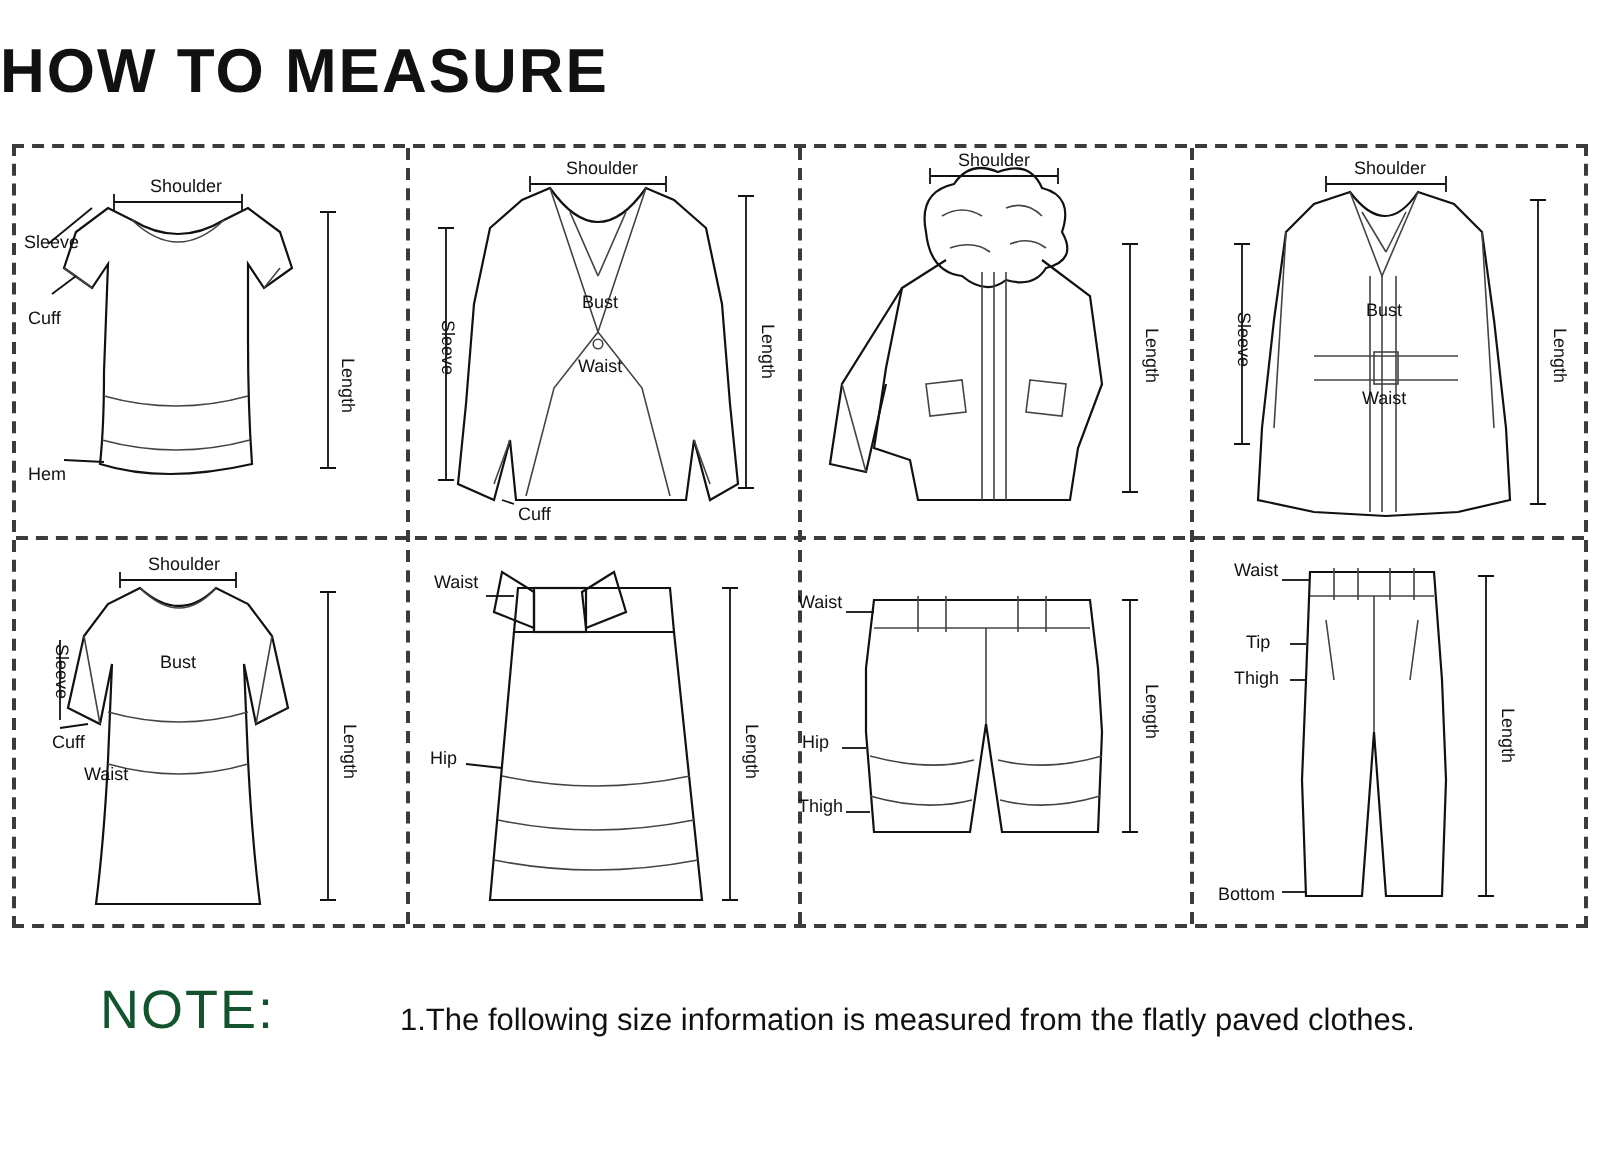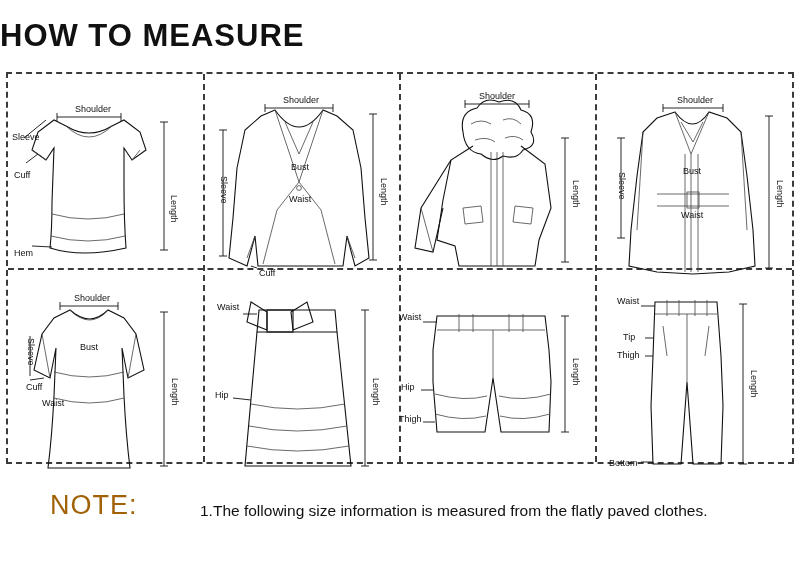--- a/index.html
+++ b/index.html
@@ -55,7 +55,6 @@
   .cell {
     position: absolute;
     box-sizing: border-box;
-    margin-top: 16px;
   }
   .cell svg {
     display: block;

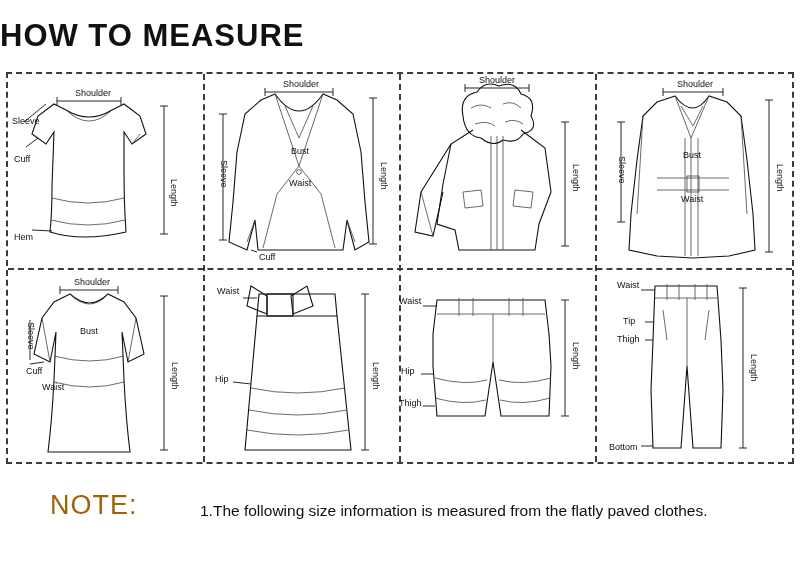--- a/index.html
+++ b/index.html
@@ -73,7 +73,7 @@
     top: 8px;
     font-size: 27px;
     letter-spacing: 1px;
-    color: #a16207;
+    color: #14532d;
   }
   .note-lines {
     position: absolute;

